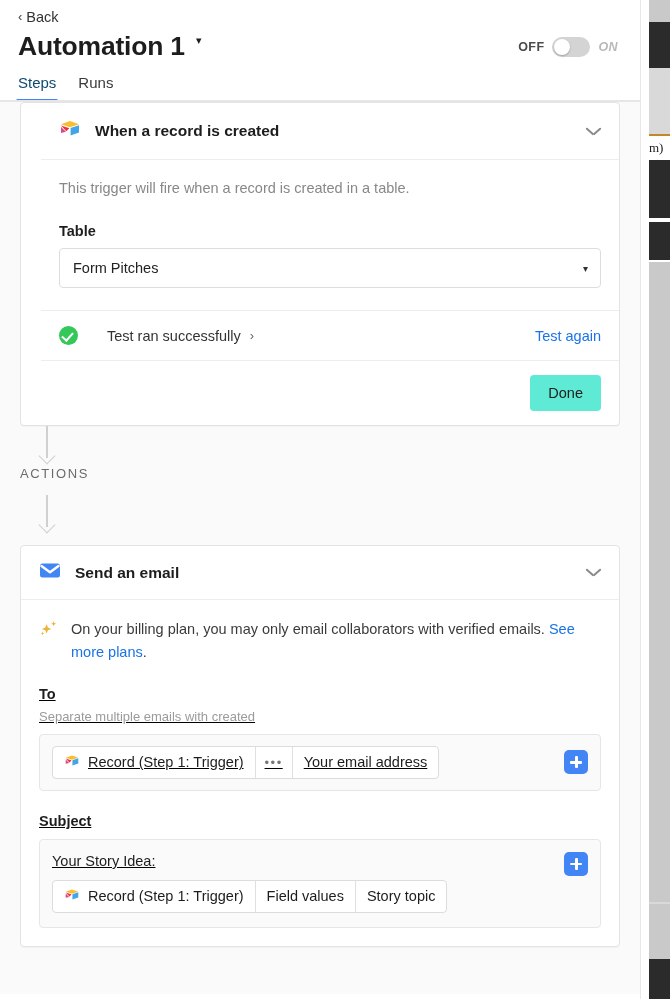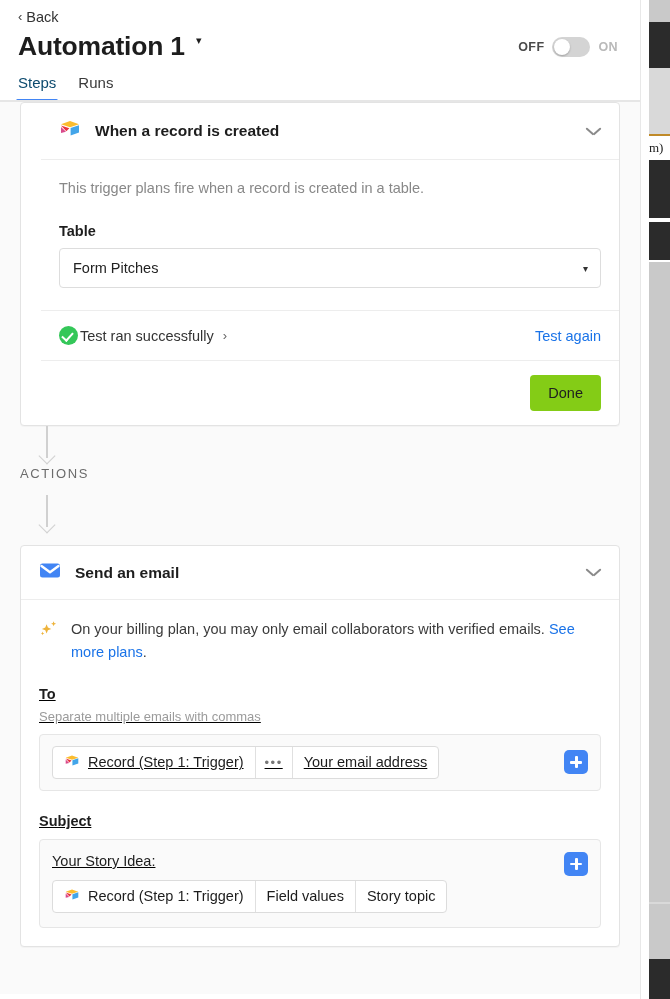--- a/index.html
+++ b/index.html
@@ -46,7 +46,7 @@
   }
   .tg-label { font-size: 12.5px; font-weight: bold; letter-spacing: .4px; }
   .tg-off { color: #4a4a4a; }
-  .tg-on  { color: #b9b9b9; }
+  .tg-on  { color: #b9b9b9; font-style: italic; }
   .switch {
     width: 38px; height: 20px; border-radius: 10px;
     background: #d4d4d4; position: relative; cursor: pointer;

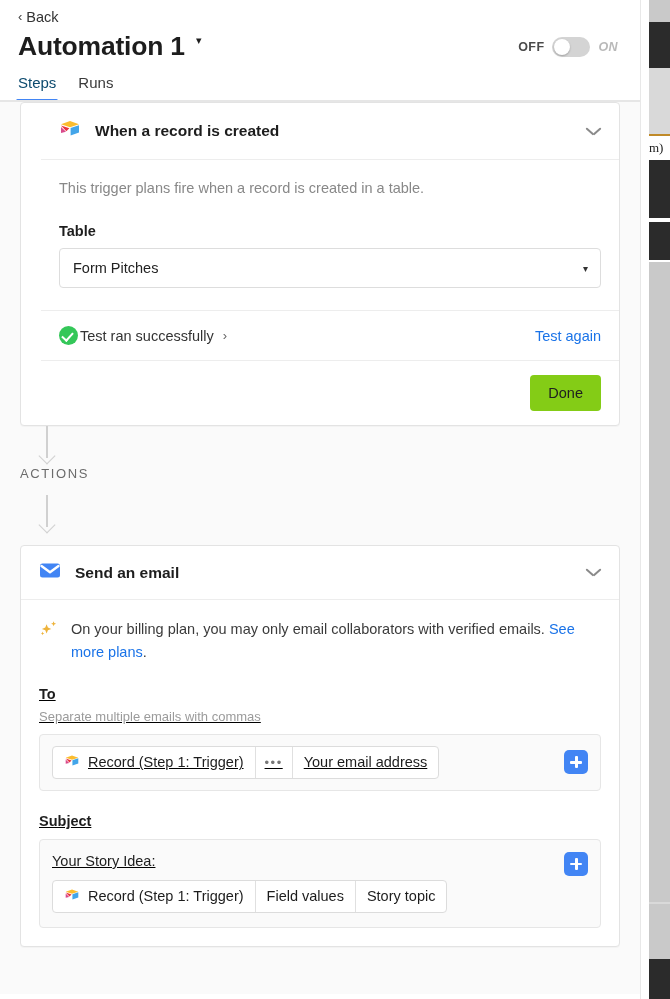--- a/index.html
+++ b/index.html
@@ -292,7 +292,7 @@
         </div>
 
         <div class="card-body">
-          <div class="desc">This trigger plans fire when a record is created in a table.</div>
+          <div class="desc">This trigger will fire when a record is created in a table.</div>
           <div class="fieldlabel">Table</div>
           <div class="select">
             <span class="val">Form Pitches</span>

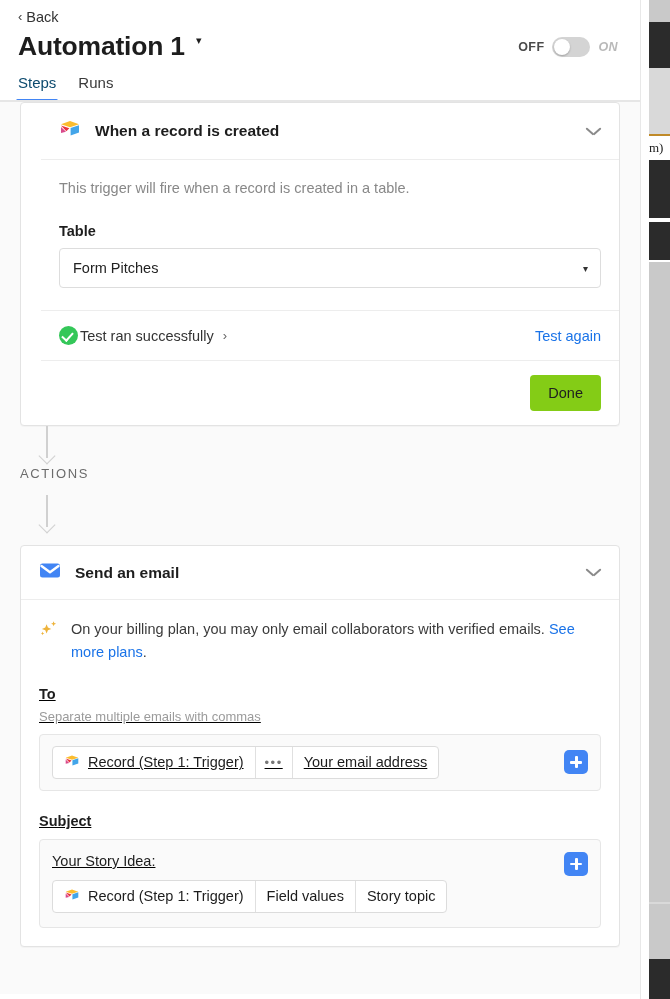--- a/index.html
+++ b/index.html
@@ -141,7 +141,7 @@
     width: 5px; height: 9px; border: solid #fff;
     border-width: 0 2px 2px 0; transform: rotate(42deg);
   }
-  .test-txt { font-size: 14.5px; color: #333; margin-left: 2px; }
+  .test-txt { font-size: 14.5px; color: #333; margin-left: 29px; }
   .test-arrow { font-size: 13px; color: #666; margin-left: 9px; }
   .test-again {
     margin-left: auto; font-size: 14.5px; color: #1a73e8; cursor: pointer;

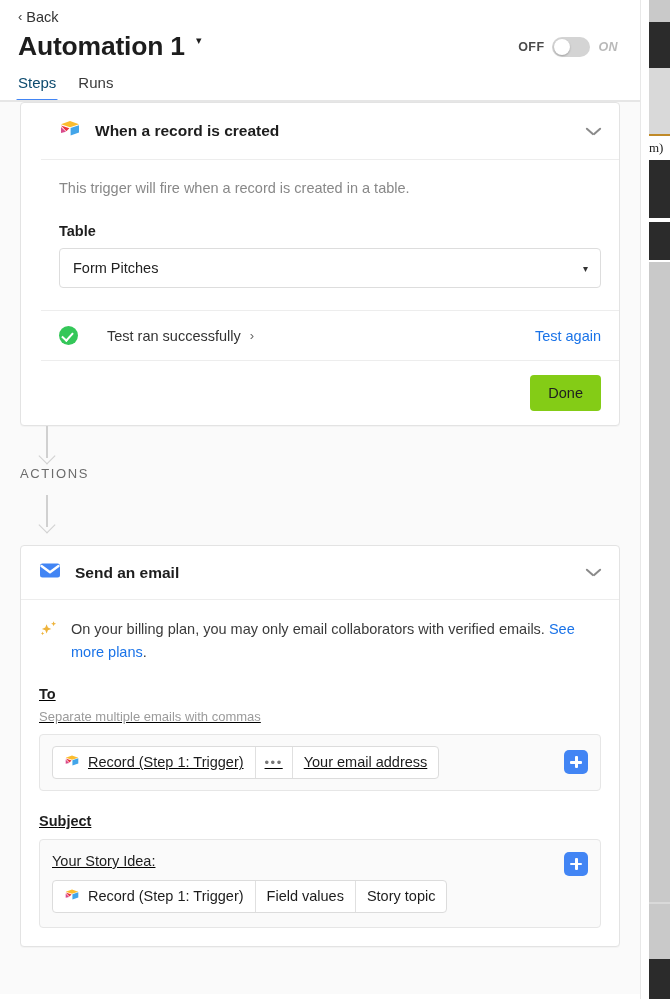--- a/index.html
+++ b/index.html
@@ -151,7 +151,7 @@
     padding: 14px 18px; display: flex; justify-content: flex-end;
   }
   .btn-done {
-    background: #84cc16; border: none; border-radius: 4px;
+    background: #5eead4; border: none; border-radius: 4px;
     font-family: inherit; font-size: 14.5px; color: #202020;
     padding: 10px 18px; cursor: pointer;
   }

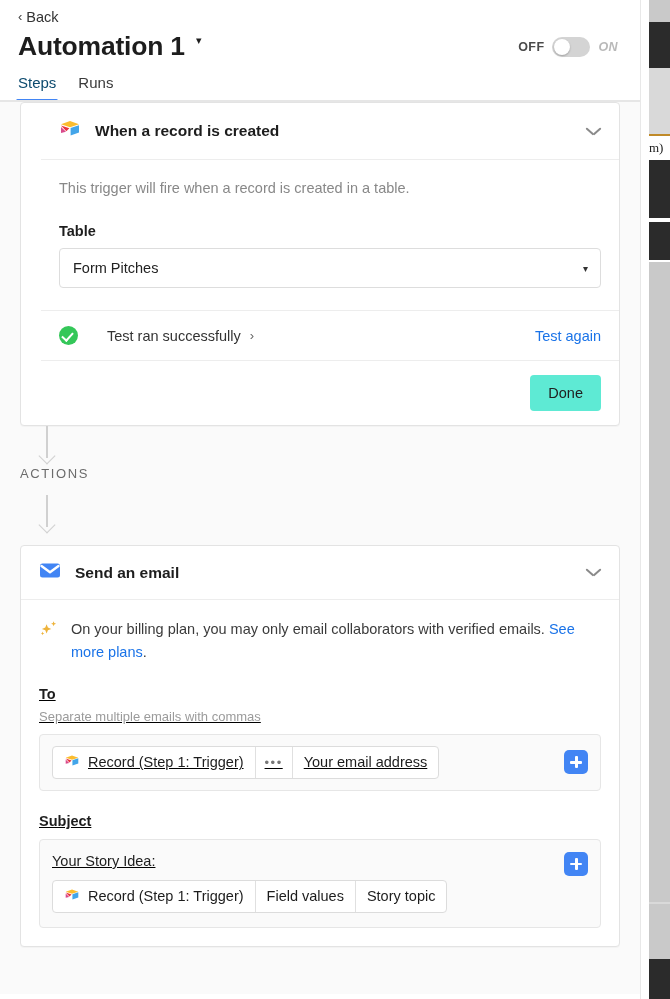--- a/index.html
+++ b/index.html
@@ -352,7 +352,7 @@
         <div style="padding:0 18px 18px 18px;text-decoration:underline;">
 
           <div class="subhead">To</div>
-          <div class="hint">Separate multiple emails with commas</div>
+          <div class="hint">Separate multiple emails with created</div>
           <div class="tokenbox">
             <div class="tokengroup">
               <span class="token">

